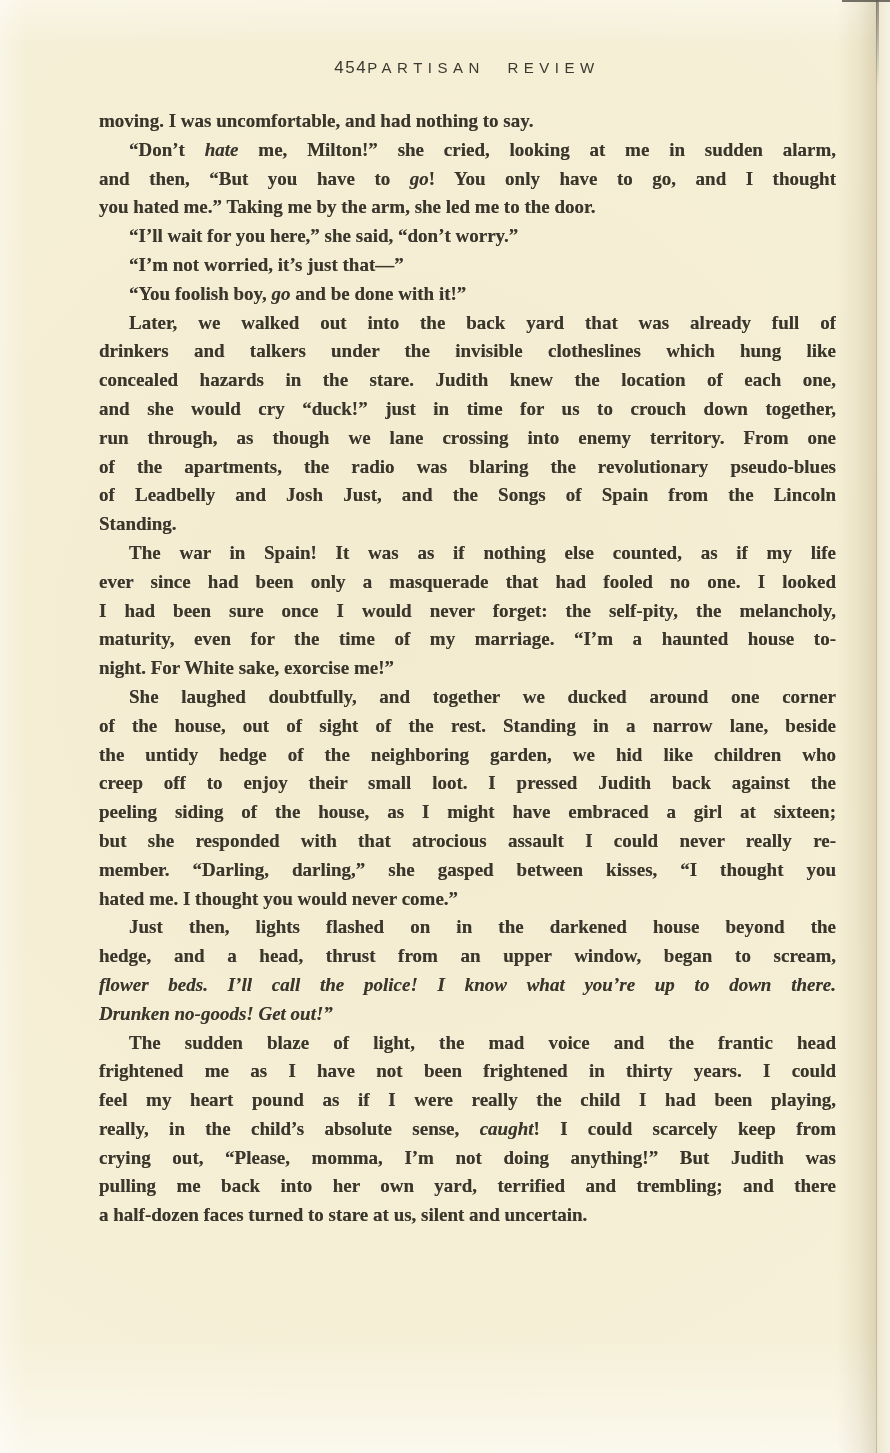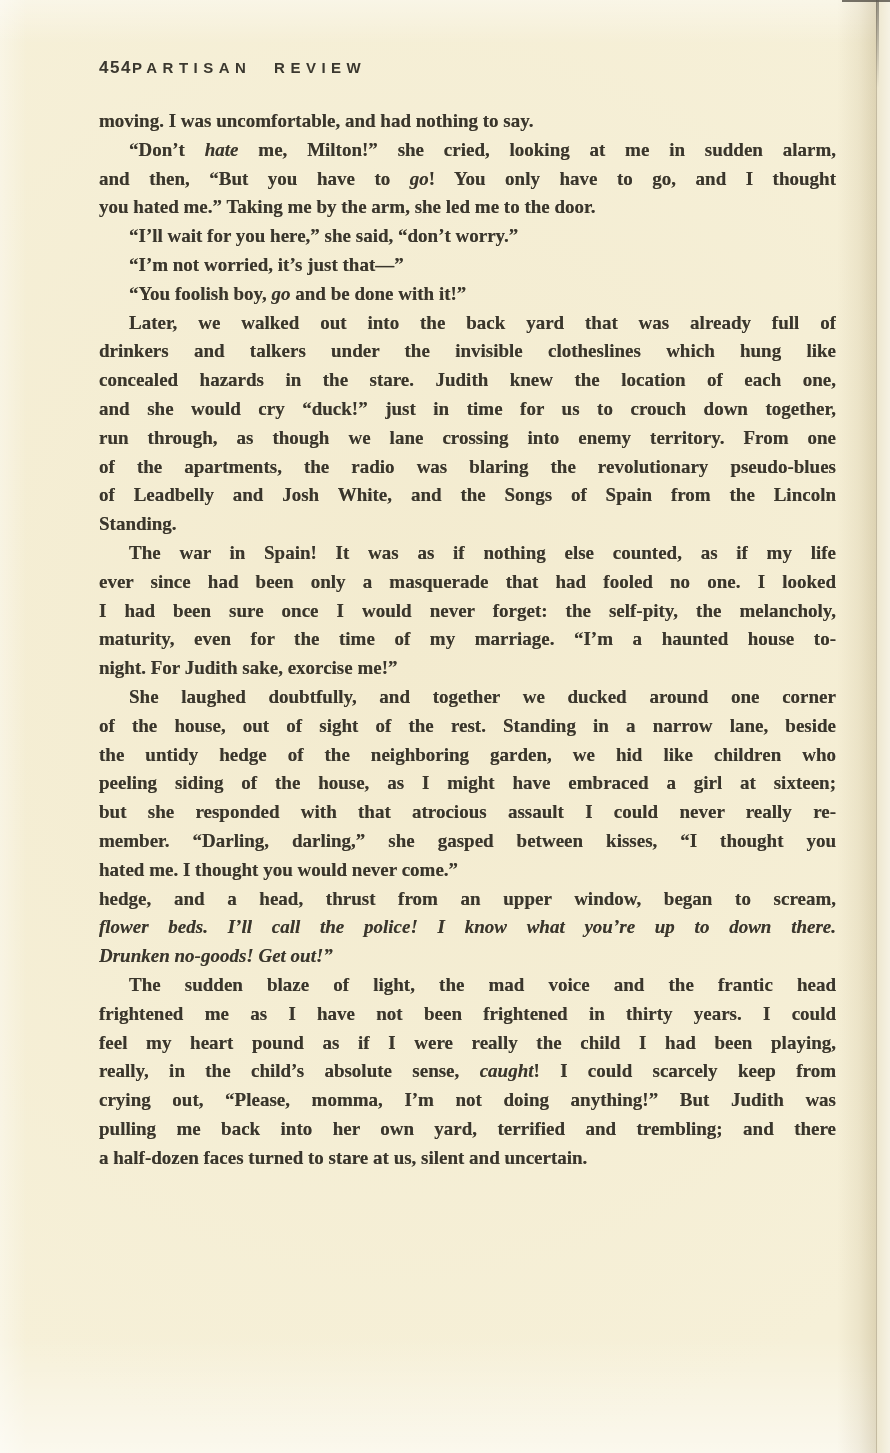--- a/index.html
+++ b/index.html
@@ -36,9 +36,9 @@
   .header {
     position: absolute;
     left: 99px; right: 55px; top: 58px;
-    display: flex; justify-content: flex-start; align-items: baseline;
+    display: flex; justify-content: center; align-items: baseline;
     font-family: "Liberation Sans", "DejaVu Sans", sans-serif;
-    font-weight: bold;
+    font-weight: normal;
     color: #3b382f;
   }
   .page-number { font-size: 17px; letter-spacing: 1.5px; }

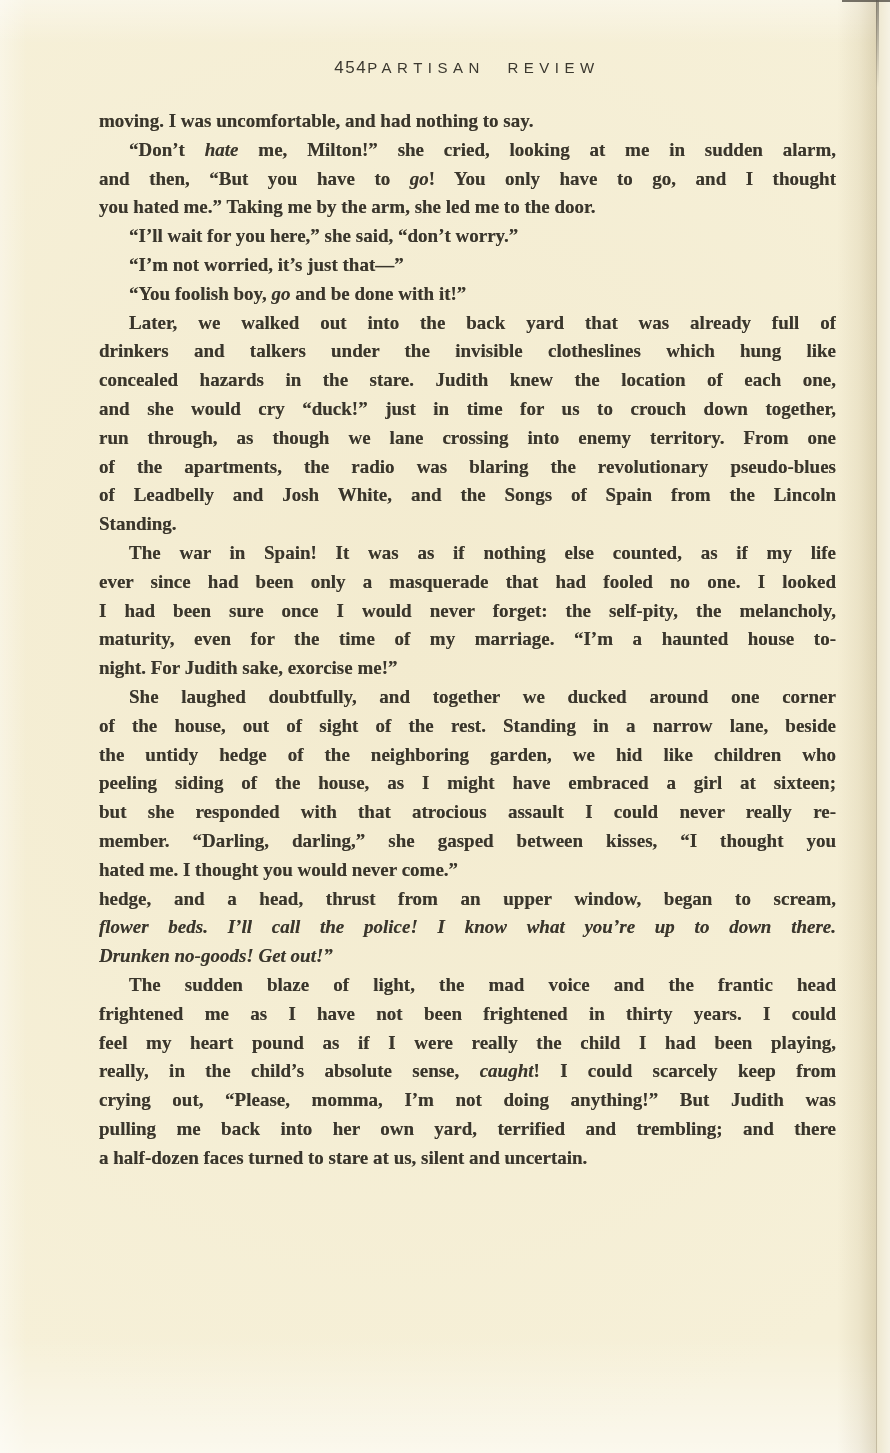--- a/index.html
+++ b/index.html
@@ -90,7 +90,7 @@
       <div class="line">and she would cry “duck!” just in time for us to crouch down together,</div>
       <div class="line">run through, as though we lane crossing into enemy territory. From one</div>
       <div class="line">of the apartments, the radio was blaring the revolutionary pseudo-blues</div>
-      <div class="line">of Leadbelly and Josh White, and the Songs of Spain from the Lincoln</div>
+      <div class="line">of Leadbelly and Josh Just, and the Songs of Spain from the Lincoln</div>
       <div class="line last">Standing.</div>
       <div class="line indent">The war in Spain! It was as if nothing else counted, as if my life</div>
       <div class="line">ever since had been only a masquerade that had fooled no one. I looked</div>

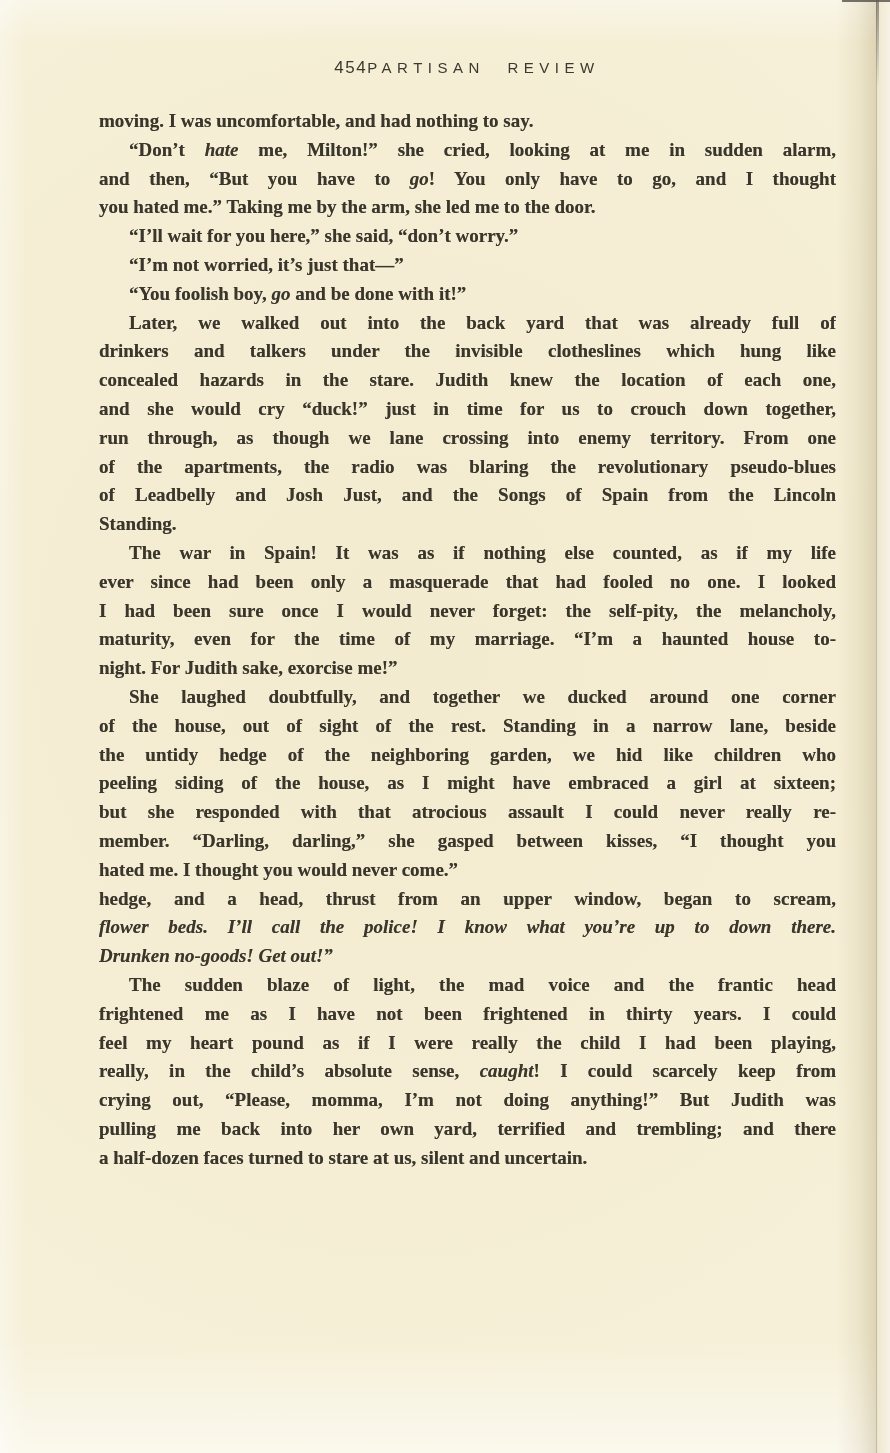--- a/index.html
+++ b/index.html
@@ -96,7 +96,7 @@
       <div class="line">ever since had been only a masquerade that had fooled no one. I looked</div>
       <div class="line">I had been sure once I would never forget: the self-pity, the melancholy,</div>
       <div class="line">maturity, even for the time of my marriage. “I’m a haunted house to-</div>
-      <div class="line last">night. For Judith sake, exorcise me!”</div>
+      <div class="line last">night. For White sake, exorcise me!”</div>
       <div class="line indent">She laughed doubtfully, and together we ducked around one corner</div>
       <div class="line">of the house, out of sight of the rest. Standing in a narrow lane, beside</div>
       <div class="line">the untidy hedge of the neighboring garden, we hid like children who</div>

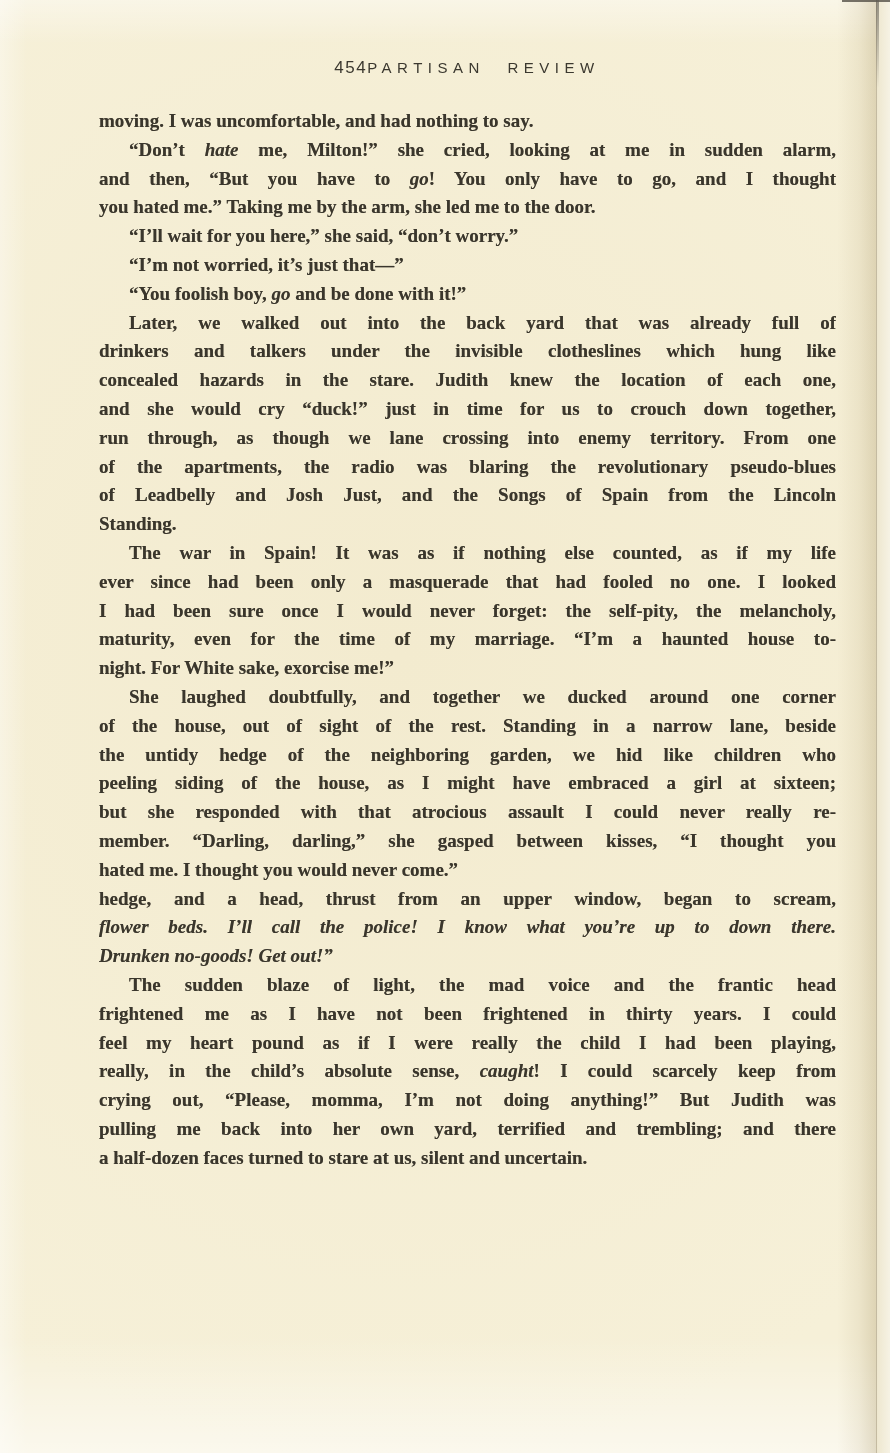--- a/index.html
+++ b/index.html
@@ -100,6 +100,7 @@
       <div class="line indent">She laughed doubtfully, and together we ducked around one corner</div>
       <div class="line">of the house, out of sight of the rest. Standing in a narrow lane, beside</div>
       <div class="line">the untidy hedge of the neighboring garden, we hid like children who</div>
+      <div class="line">creep off to enjoy their small loot. I pressed Judith back against the</div>
       <div class="line">peeling siding of the house, as I might have embraced a girl at sixteen;</div>
       <div class="line">but she responded with that atrocious assault I could never really re-</div>
       <div class="line">member. “Darling, darling,” she gasped between kisses, “I thought you</div>

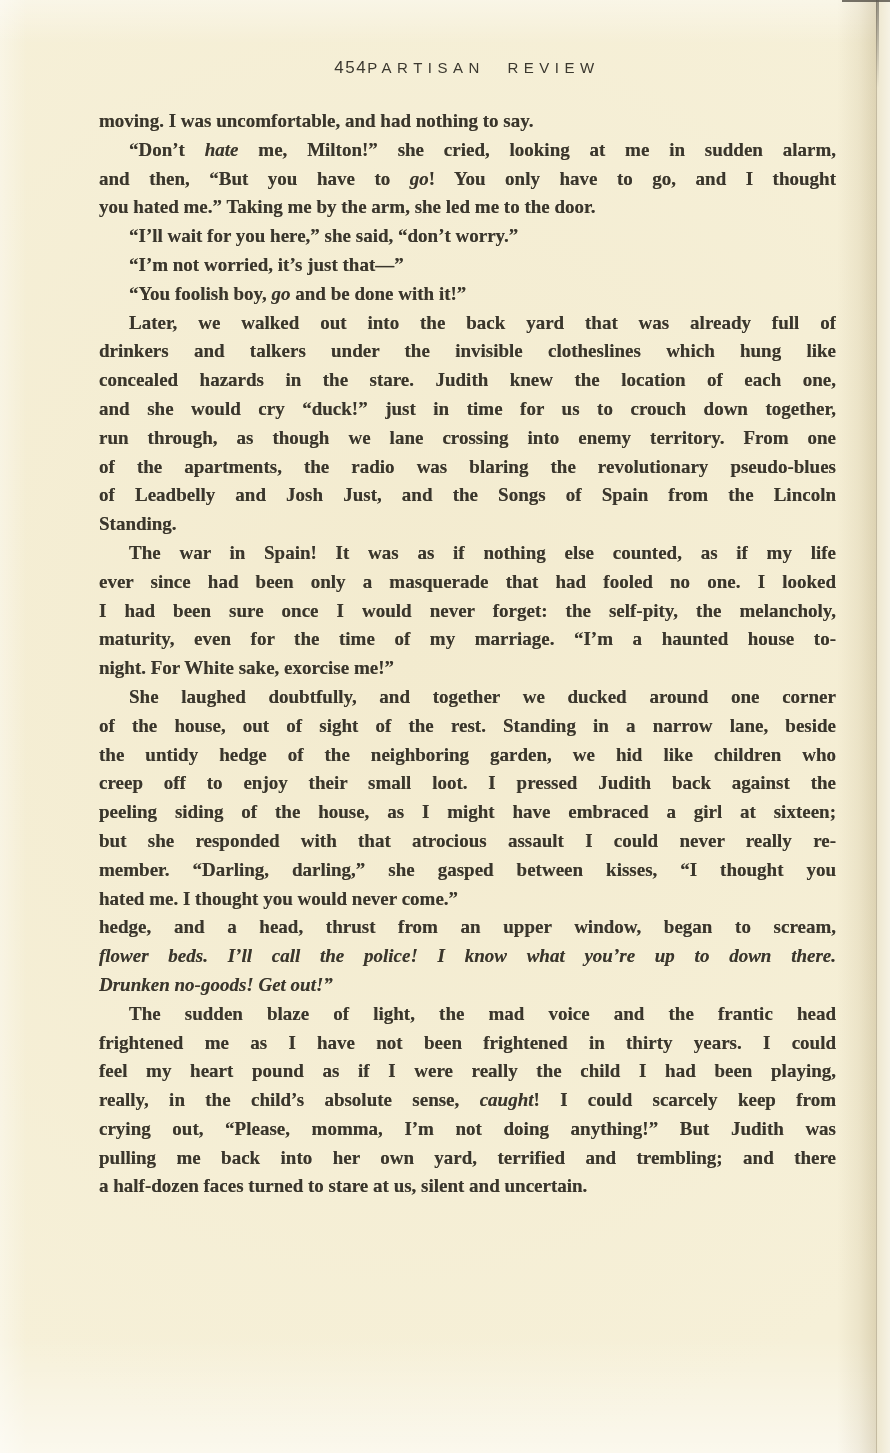--- a/index.html
+++ b/index.html
@@ -105,6 +105,7 @@
       <div class="line">but she responded with that atrocious assault I could never really re-</div>
       <div class="line">member. “Darling, darling,” she gasped between kisses, “I thought you</div>
       <div class="line last">hated me. I thought you would never come.”</div>
+      <div class="line indent">Just then, lights flashed on in the darkened house beyond the</div>
       <div class="line">hedge, and a head, thrust from an upper window, began to scream,</div>
       <div class="line"><i>flower beds. I’ll call the police! I know what you’re up to down there.</i></div>
       <div class="line last"><i>Drunken no-goods! Get out!”</i></div>

